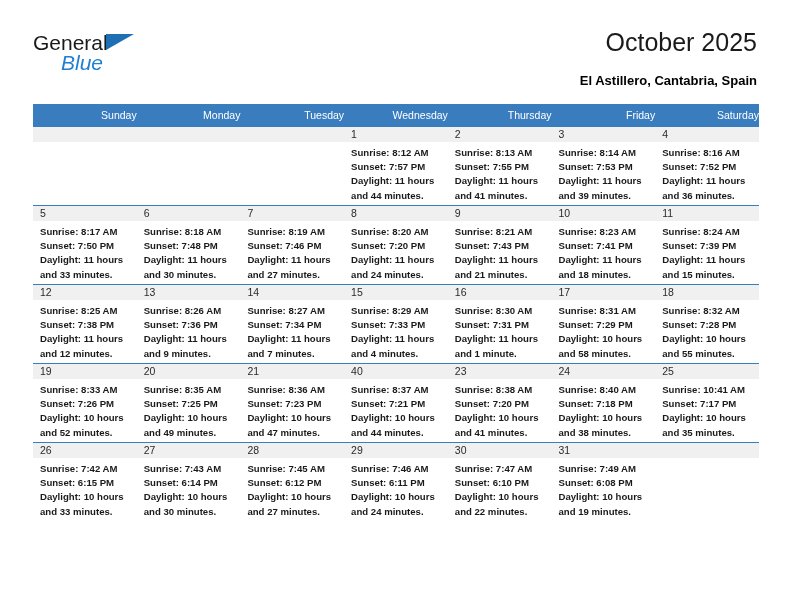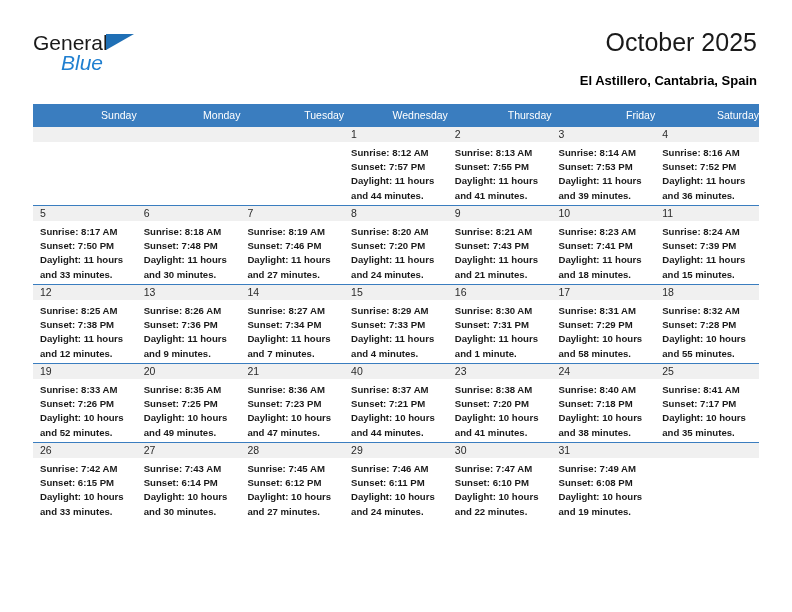--- a/index.html
+++ b/index.html
@@ -423,7 +423,7 @@
           <td>
             <div class="daynum-band">25</div>
             <div class="cell-body">
-              <div>Sunrise: 8:41 AM</div>
+              <div>Sunrise: 10:41 AM</div>
               <div>Sunset: 7:17 PM</div>
               <div>Daylight: 10 hours</div>
               <div>and 35 minutes.</div>

